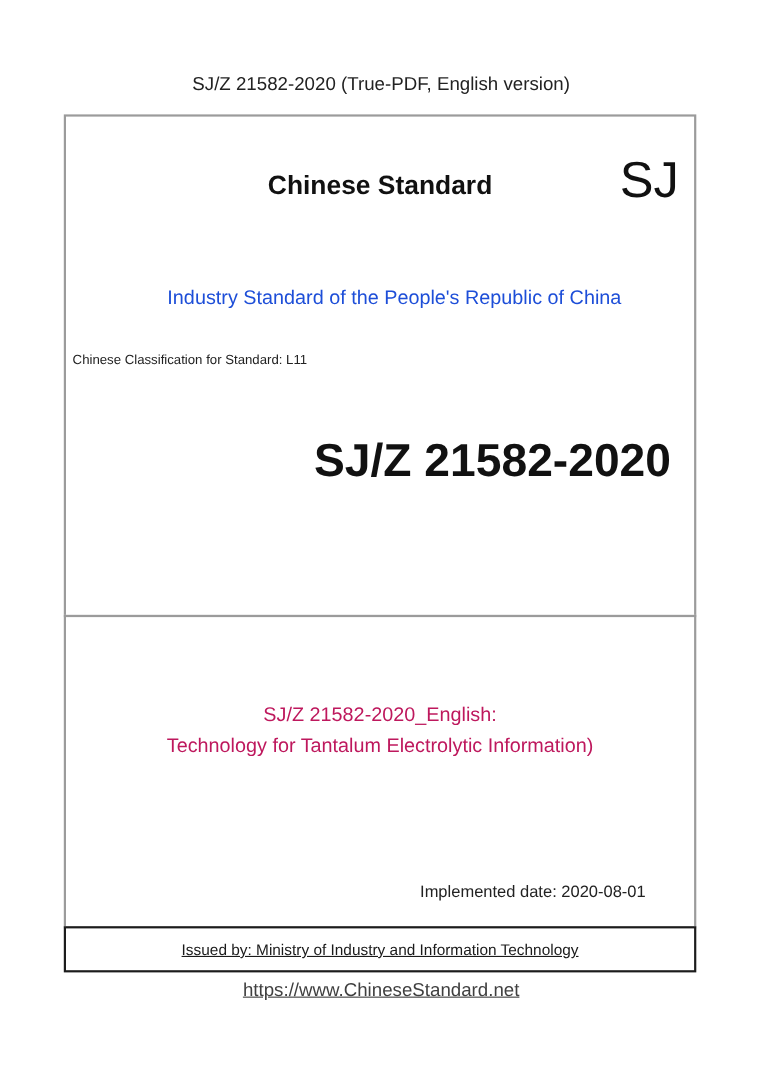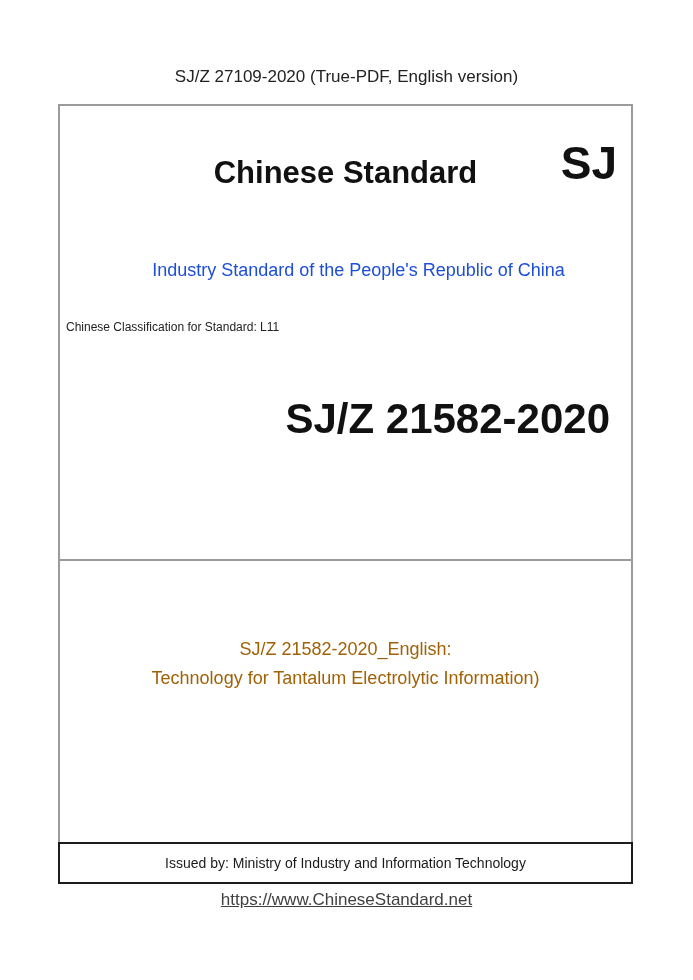--- a/index.html
+++ b/index.html
@@ -138,7 +138,7 @@
 
 <div class="page">
 
-  <div class="header-title">SJ/Z 27109-2020 (True-PDF, English version)</div>
+  <div class="header-title">SJ/Z 21582-2020 (True-PDF, English version)</div>
 
   <div class="box box-main">
     <div class="brand-name">Chinese Standard</div>

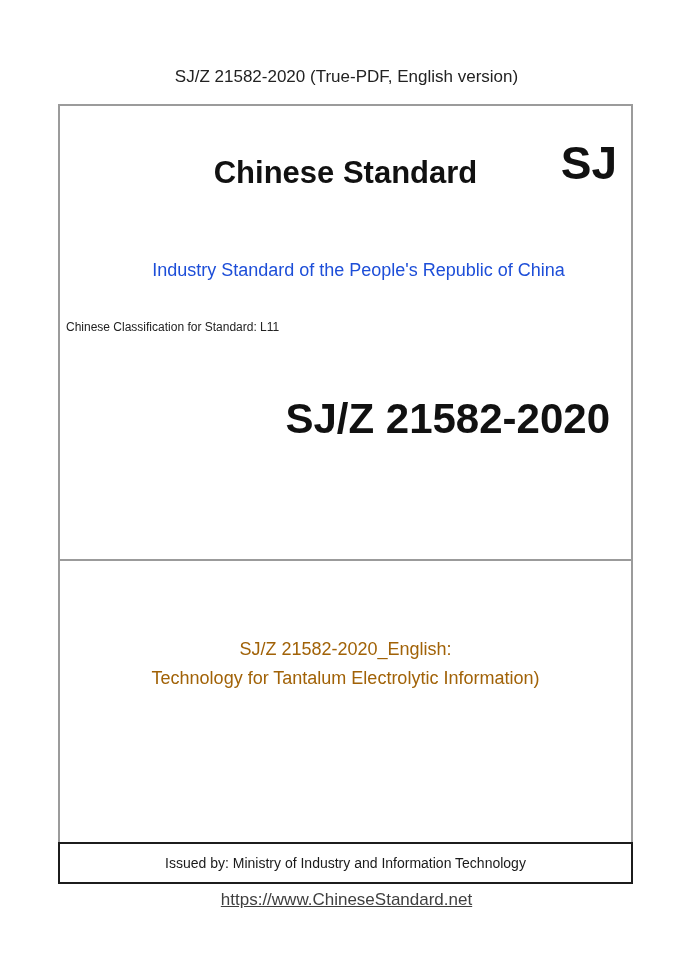--- a/index.html
+++ b/index.html
@@ -55,7 +55,7 @@
     left: 0;
     width: 100%;
     text-align: center;
-    font-size: 31px;
+    font-size: 24px;
     font-weight: bold;
     line-height: 1.1;
     color: #111111;

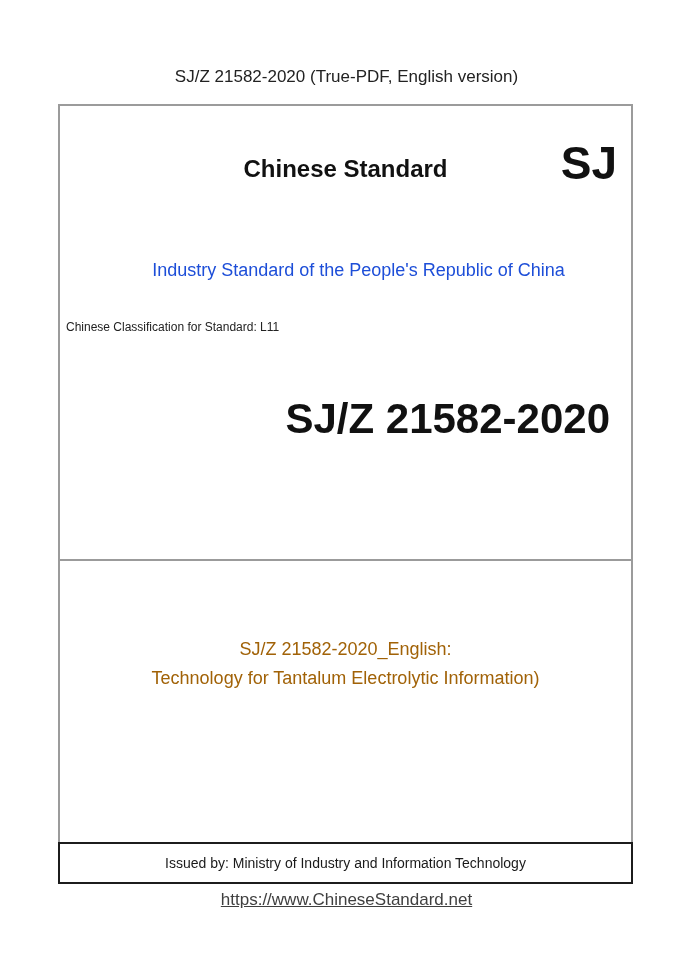--- a/index.html
+++ b/index.html
@@ -65,7 +65,7 @@
     top: 32px;
     right: 14px;
     font-size: 46px;
-    font-weight: bold;
+    font-weight: normal;
     line-height: 1.1;
     color: #111111;
   }

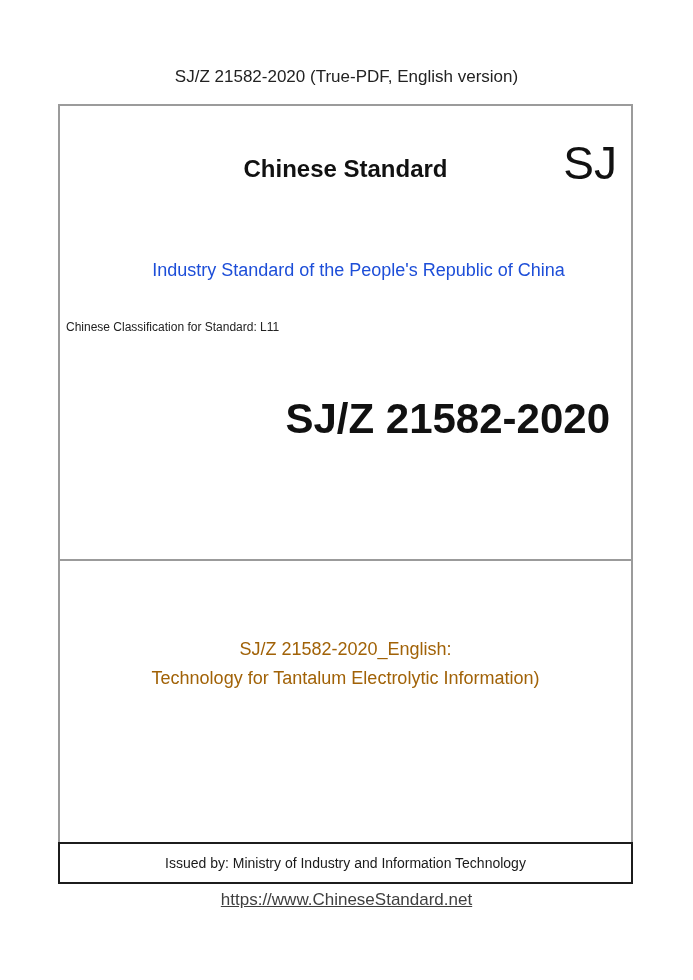--- a/index.html
+++ b/index.html
@@ -104,7 +104,7 @@
     width: 100%;
     text-align: center;
     font-size: 18px;
-    color: #a16207;
+    color: #be185d;
   }
   .doc-title .line { line-height: 29px; }
   .implemented-date {

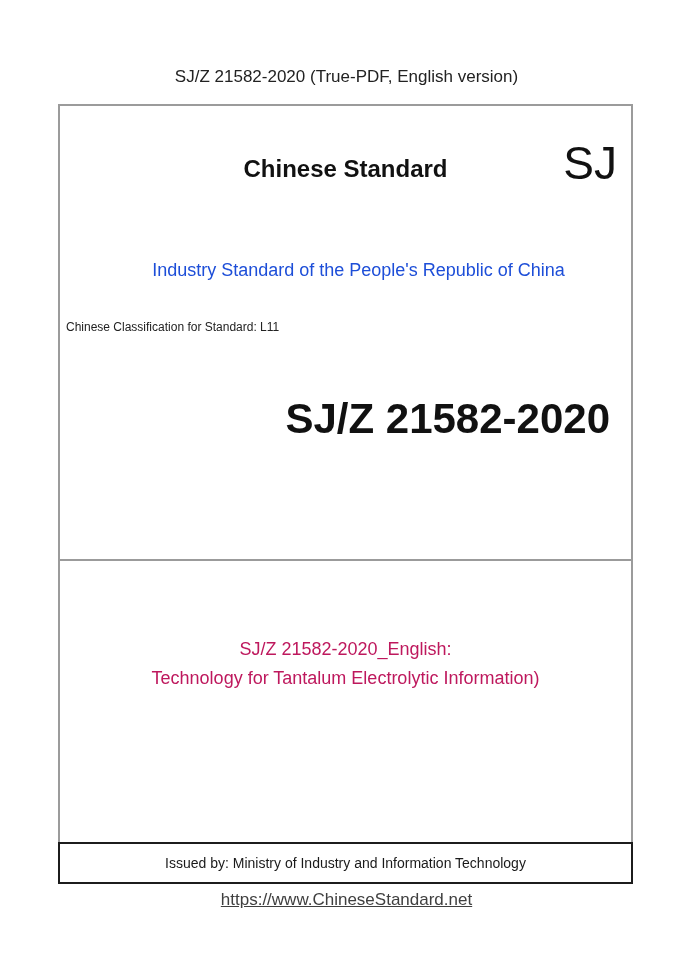--- a/index.html
+++ b/index.html
@@ -153,6 +153,7 @@
       <div class="line">SJ/Z 21582-2020_English:</div>
       <div class="line">Technology for Tantalum Electrolytic Information)</div>
     </div>
+    <div class="implemented-date">Implemented date: 2020-08-01</div>
   </div>
 
   <div class="box box-issuer">

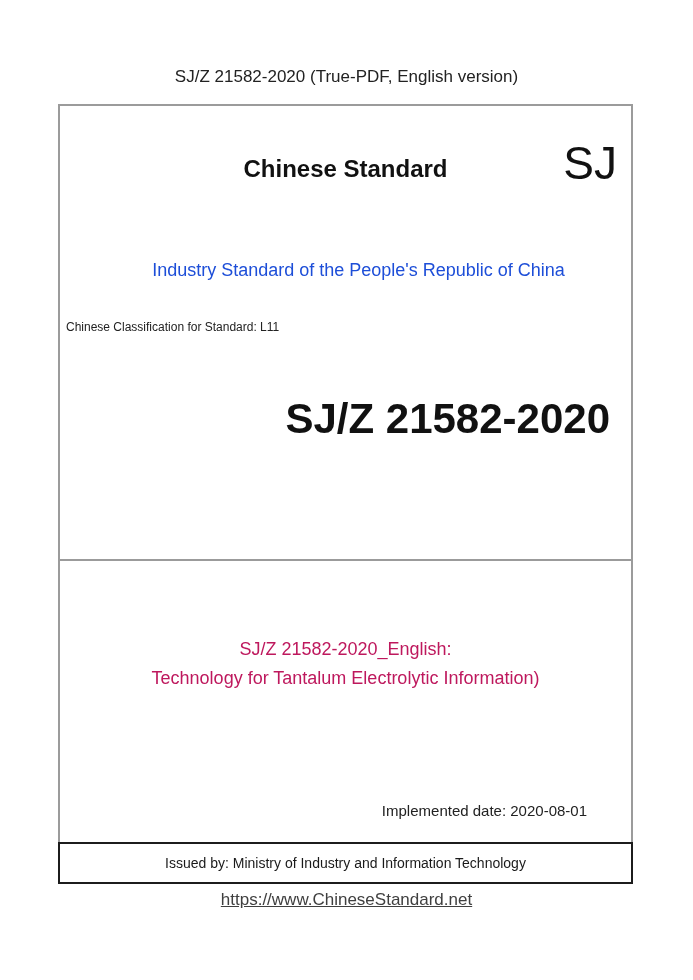--- a/index.html
+++ b/index.html
@@ -118,6 +118,7 @@
   .issuer-text {
     font-size: 14px;
     color: #1a1a1a;
+    text-decoration: underline;
   }
   .footer-link-wrap {
     position: absolute;

